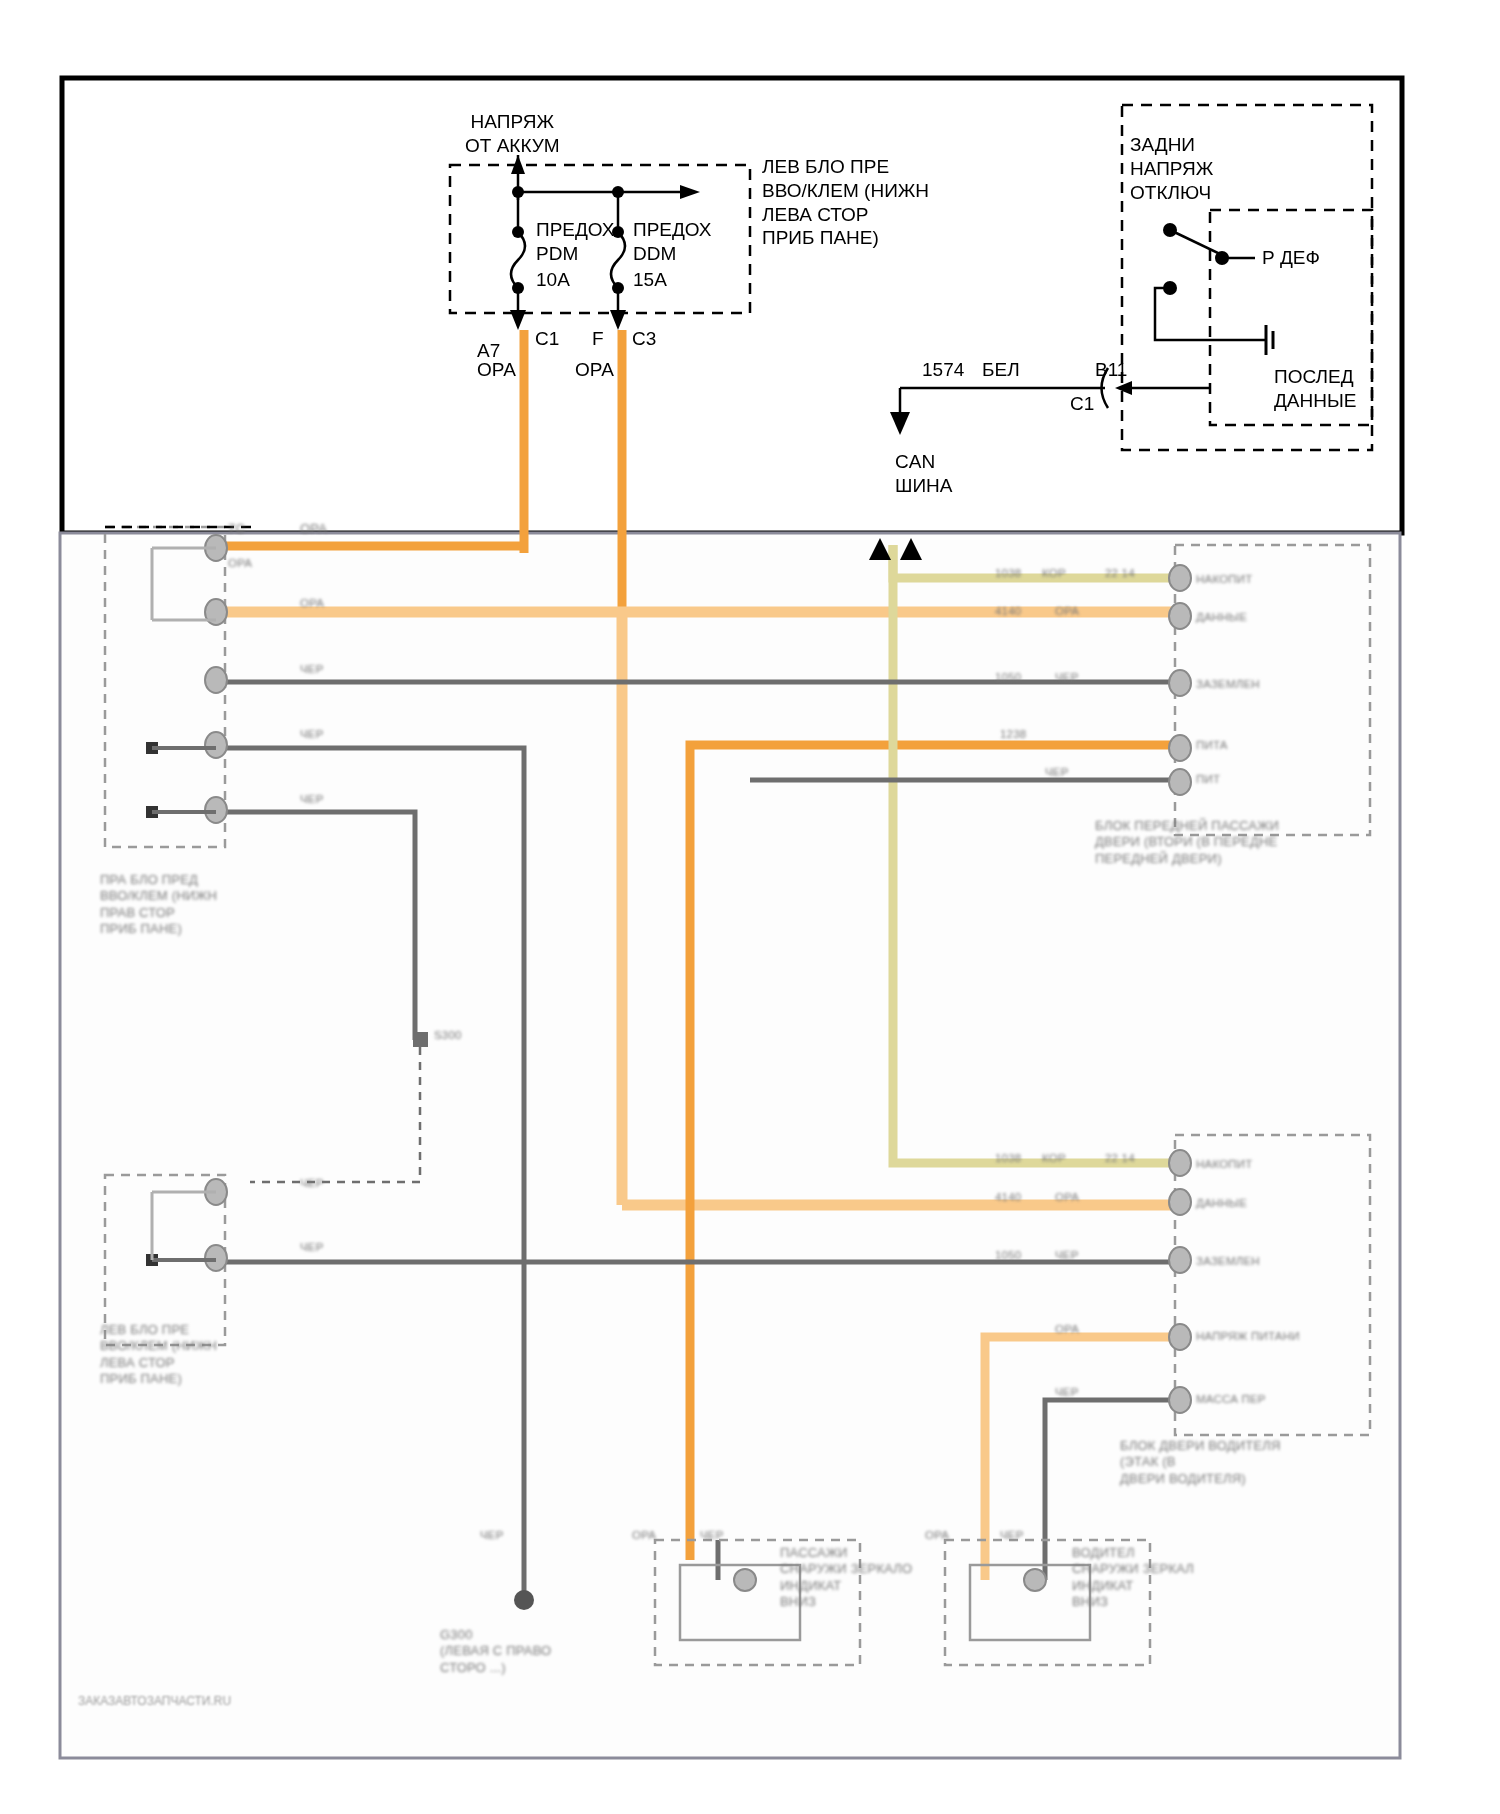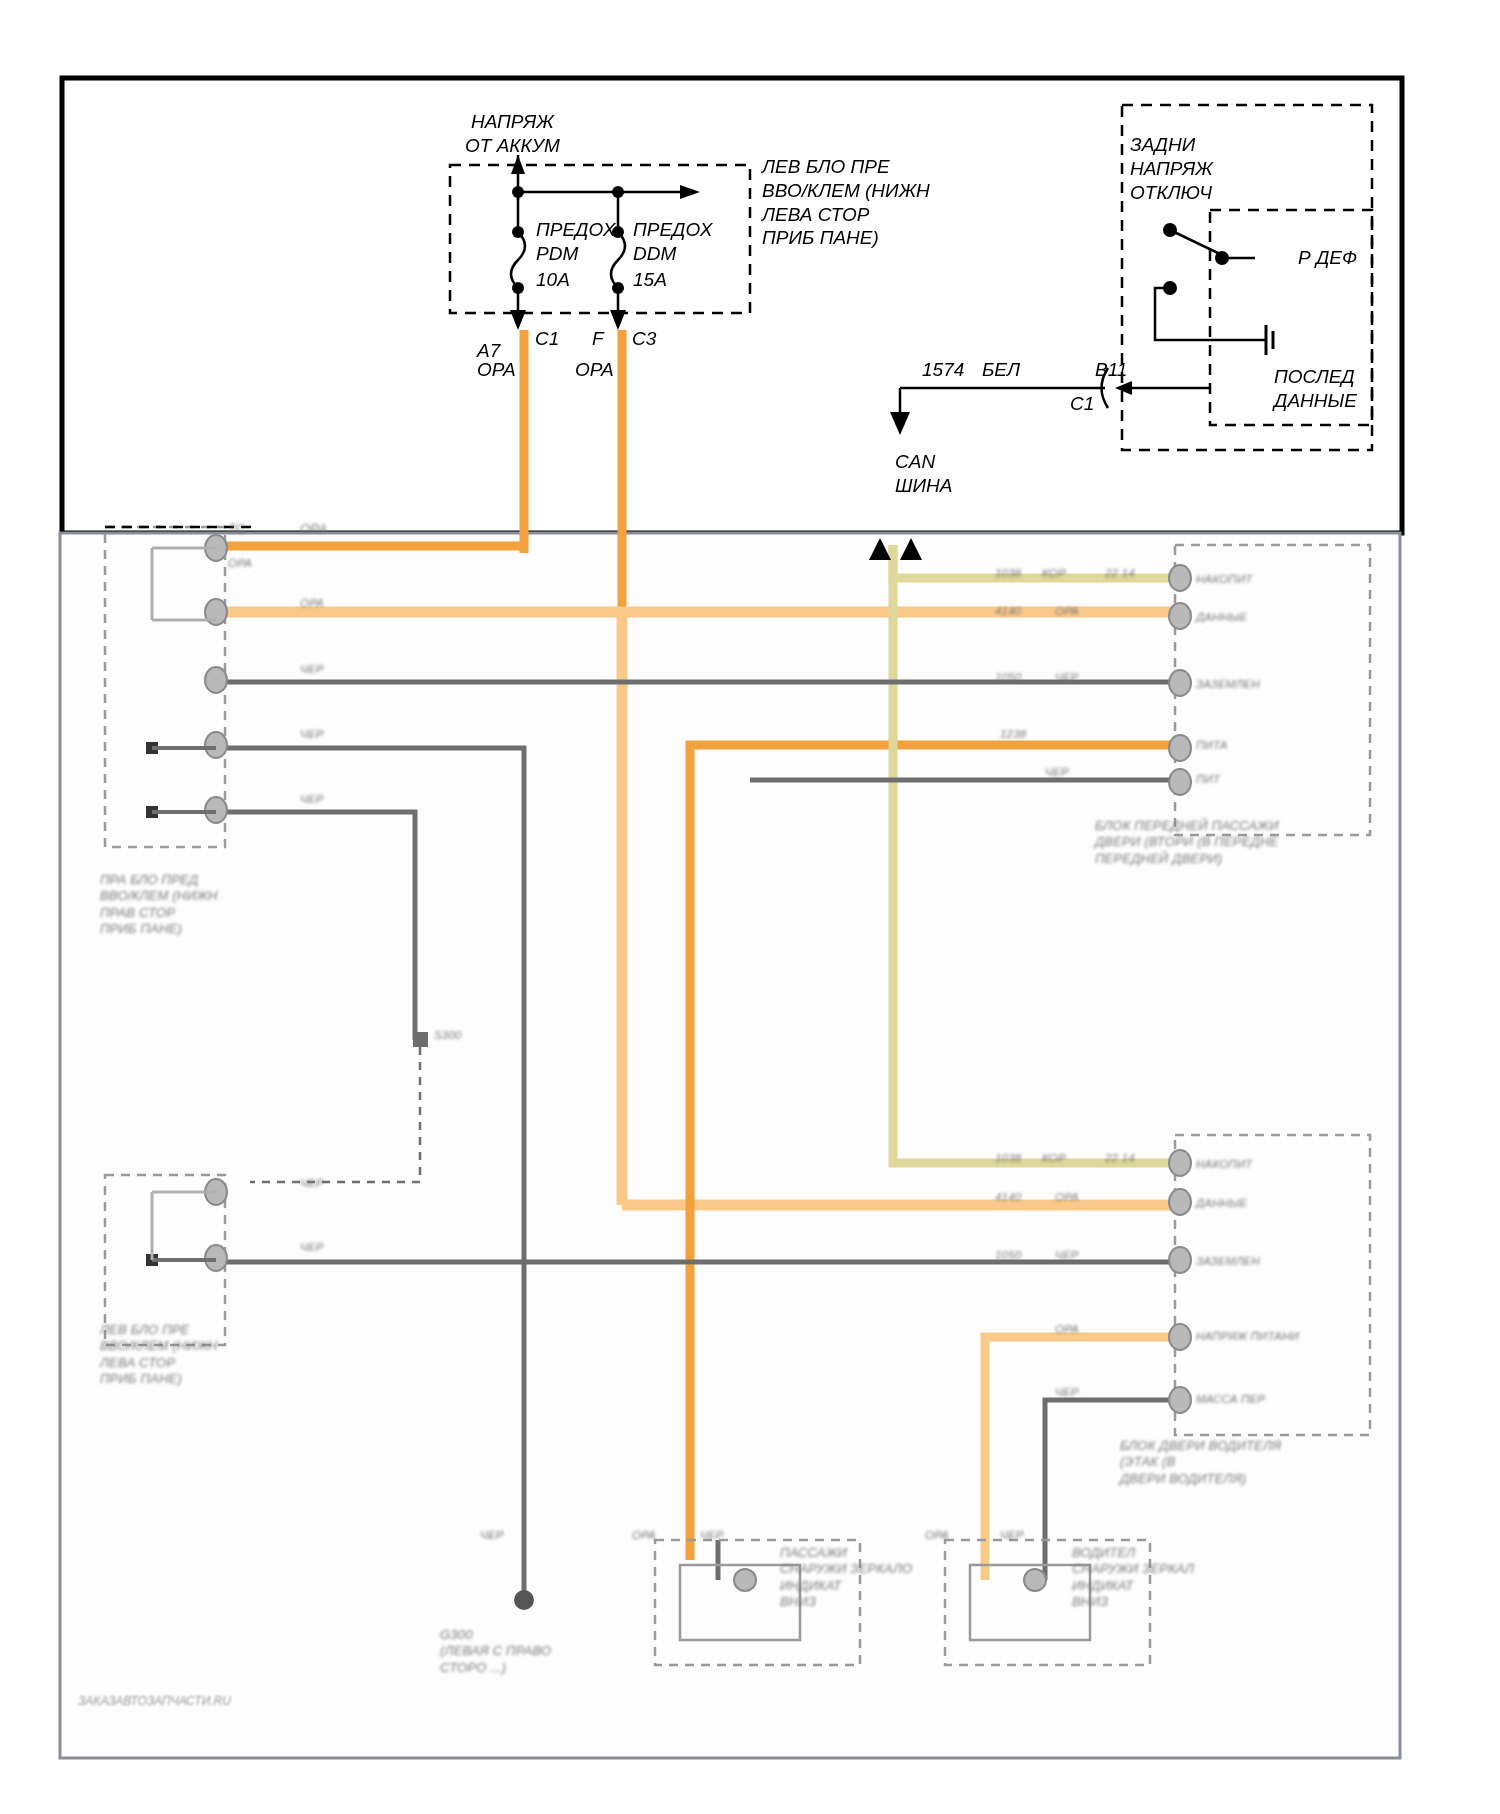--- a/index.html
+++ b/index.html
@@ -19,7 +19,6 @@
     left: 0; top: 0;
     width: 1500px;
     height: 1814px;
-    font-style: italic;
   }
   svg#diagram {
     position: absolute;

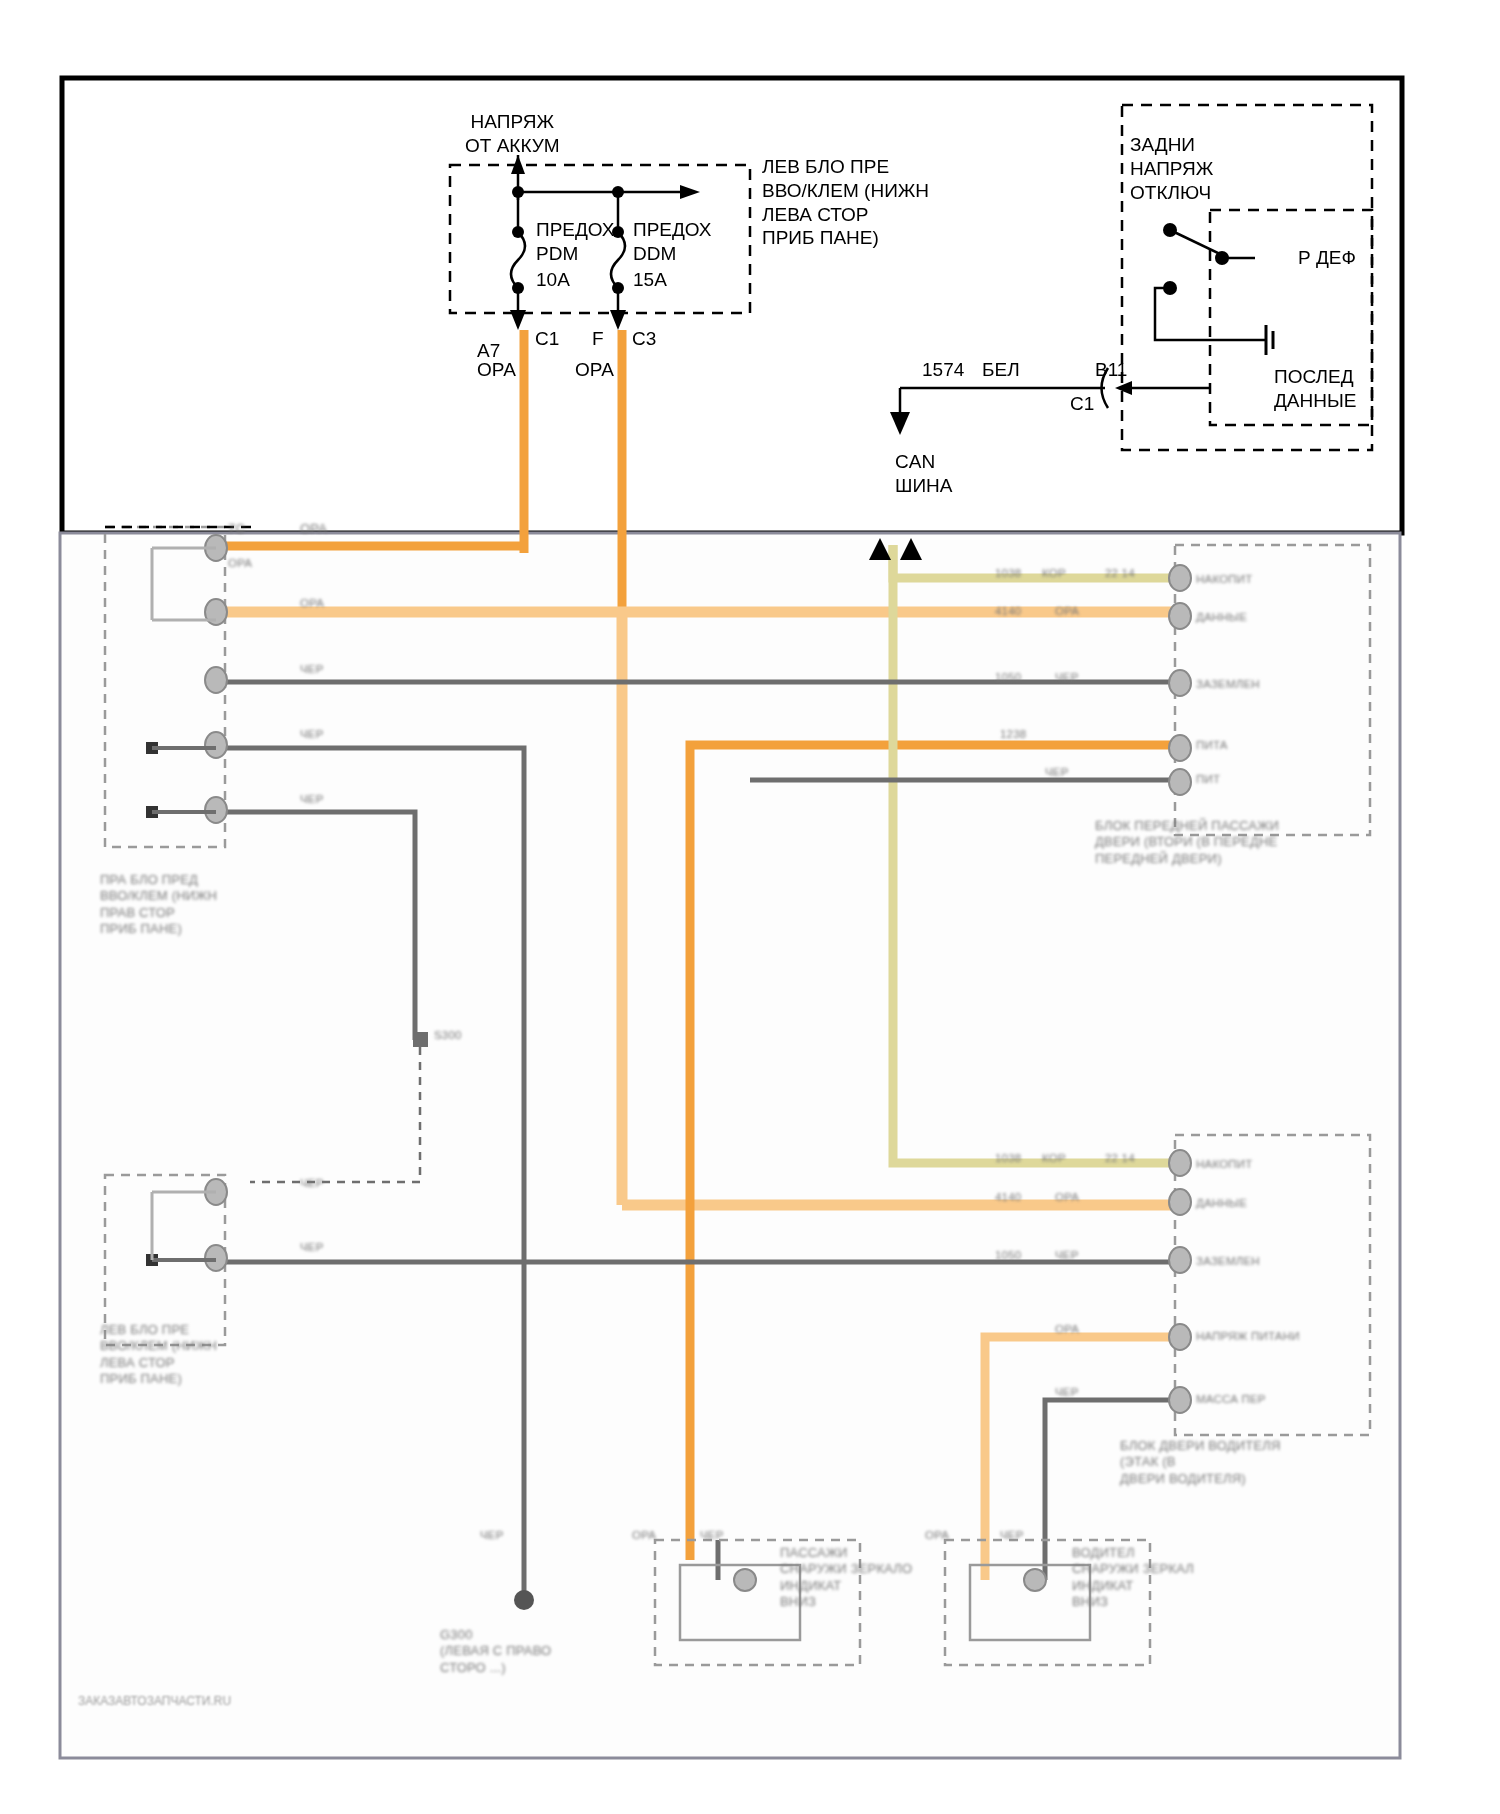--- a/index.html
+++ b/index.html
@@ -214,7 +214,7 @@
   <div class="txt sharp" style="left:1130px; top:133px;">ЗАДНИ
 НАПРЯЖ
 ОТКЛЮЧ</div>
-  <div class="txt sharp" style="left:1262px; top:246px;margin-left:36px;">Р ДЕФ</div>
+  <div class="txt sharp" style="left:1262px; top:246px;">Р ДЕФ</div>
   <div class="txt sharp" style="left:1262px; top:365px;margin-left:12px;">ПОСЛЕД
 ДАННЫЕ</div>
 

